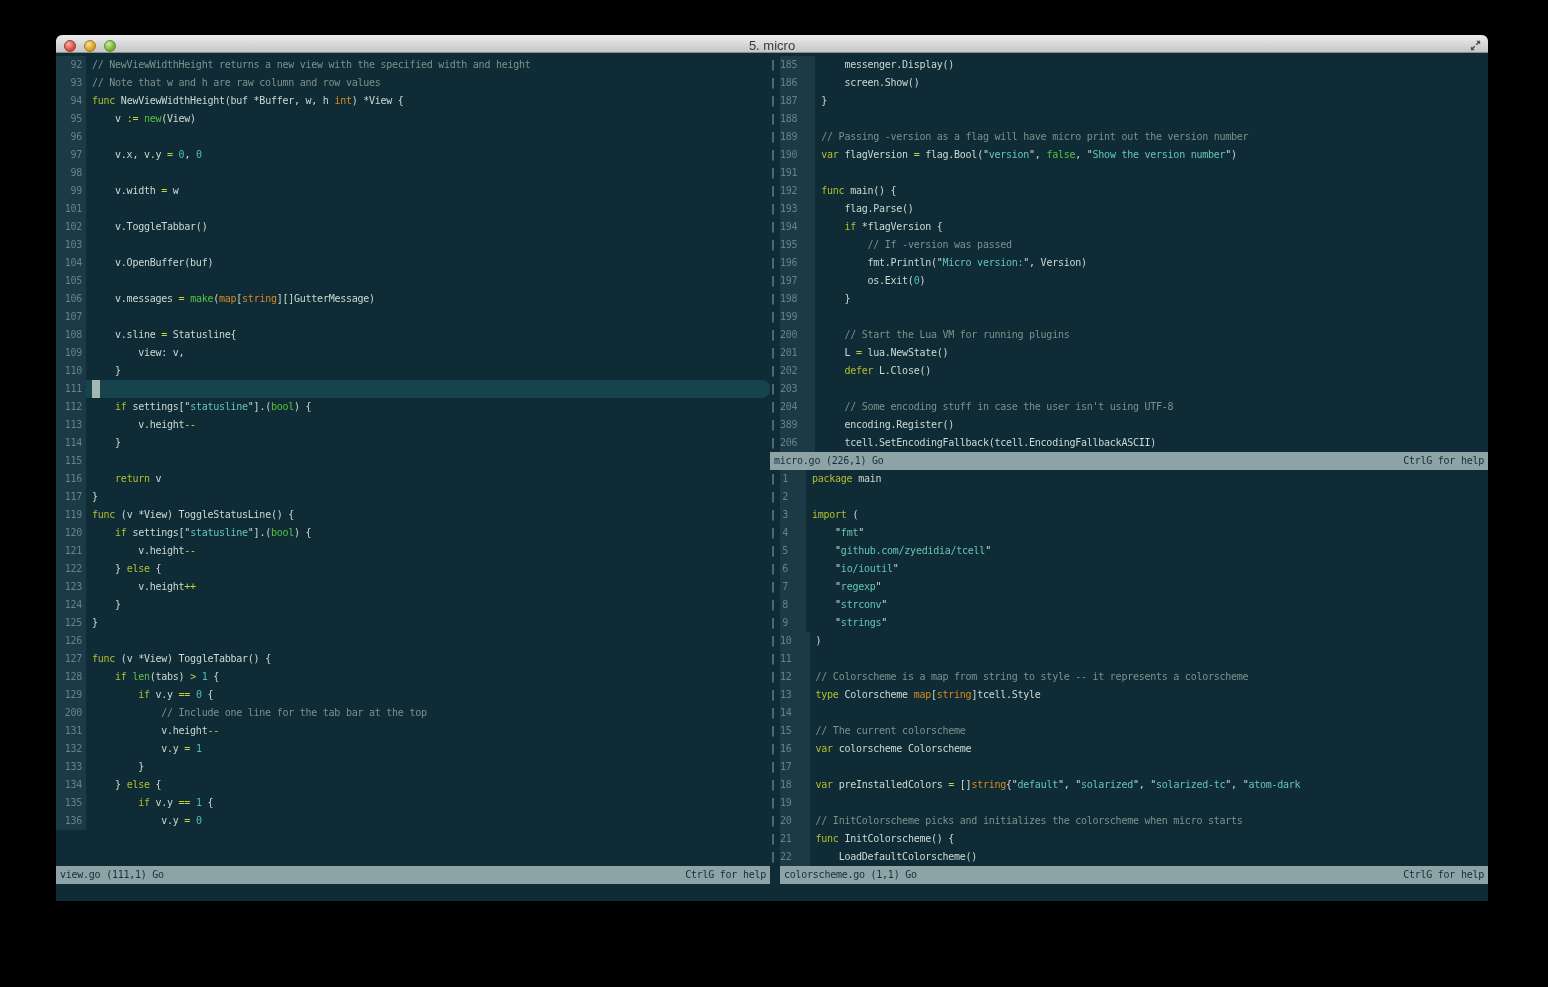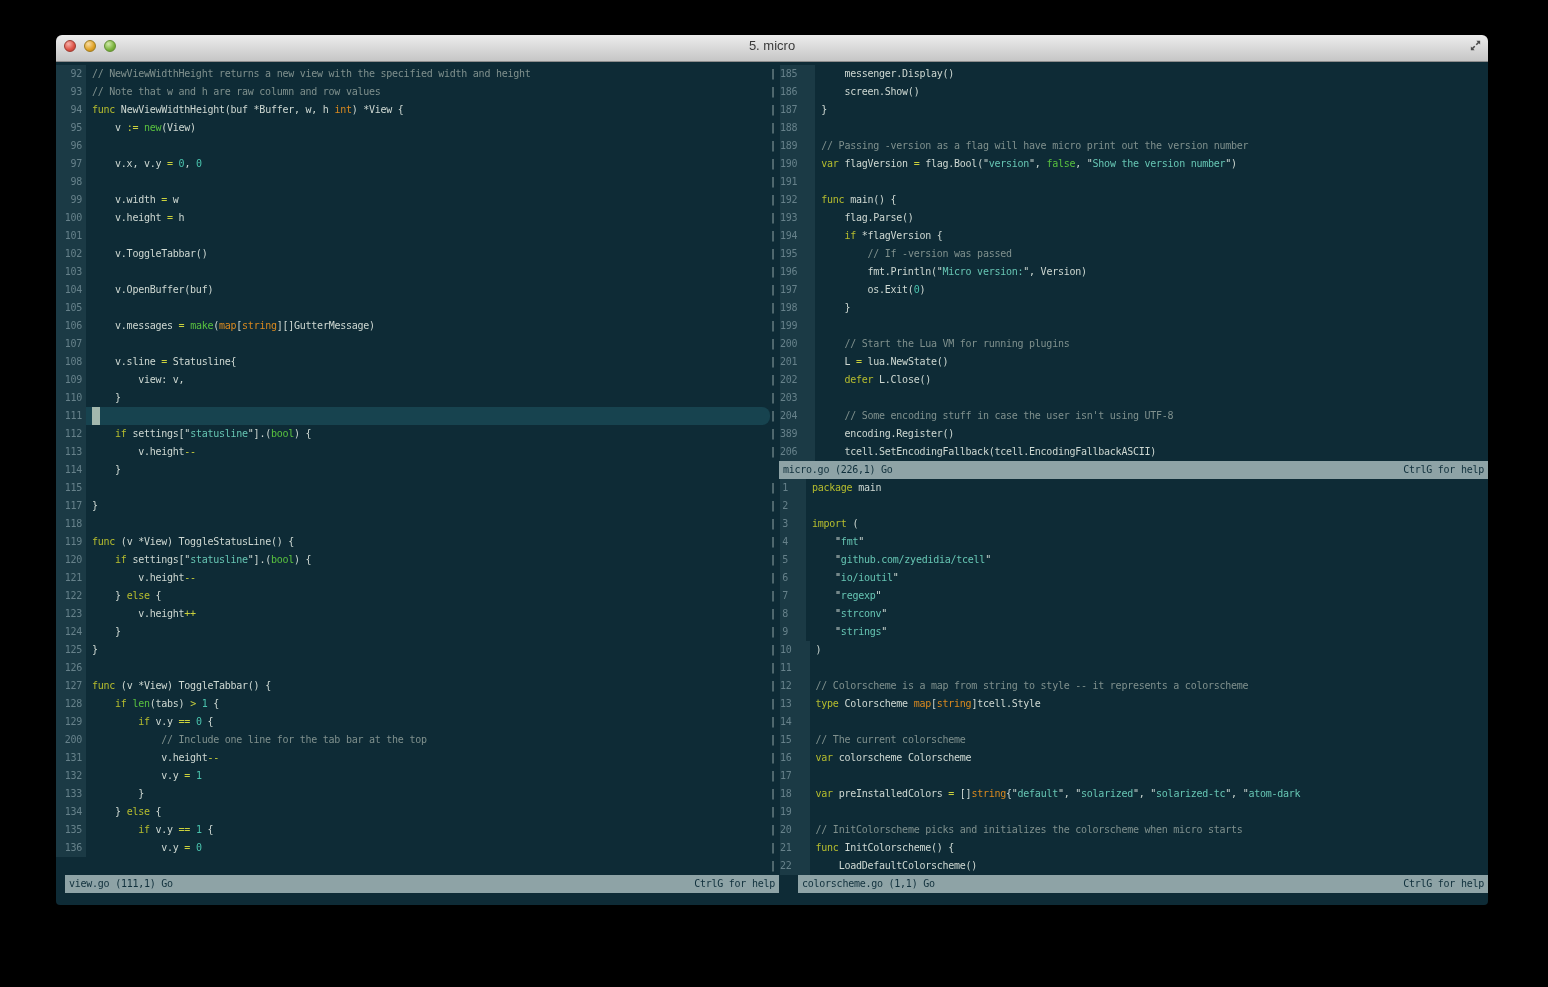--- a/index.html
+++ b/index.html
@@ -14,7 +14,7 @@
   }
   
   .titlebar{
-    height:27px;box-sizing:border-box;position:relative;
+    height:18px;box-sizing:border-box;position:relative;
     background:linear-gradient(#ededed,#c6c6c6);
     border-bottom:1px solid #8d8d8d;
   }

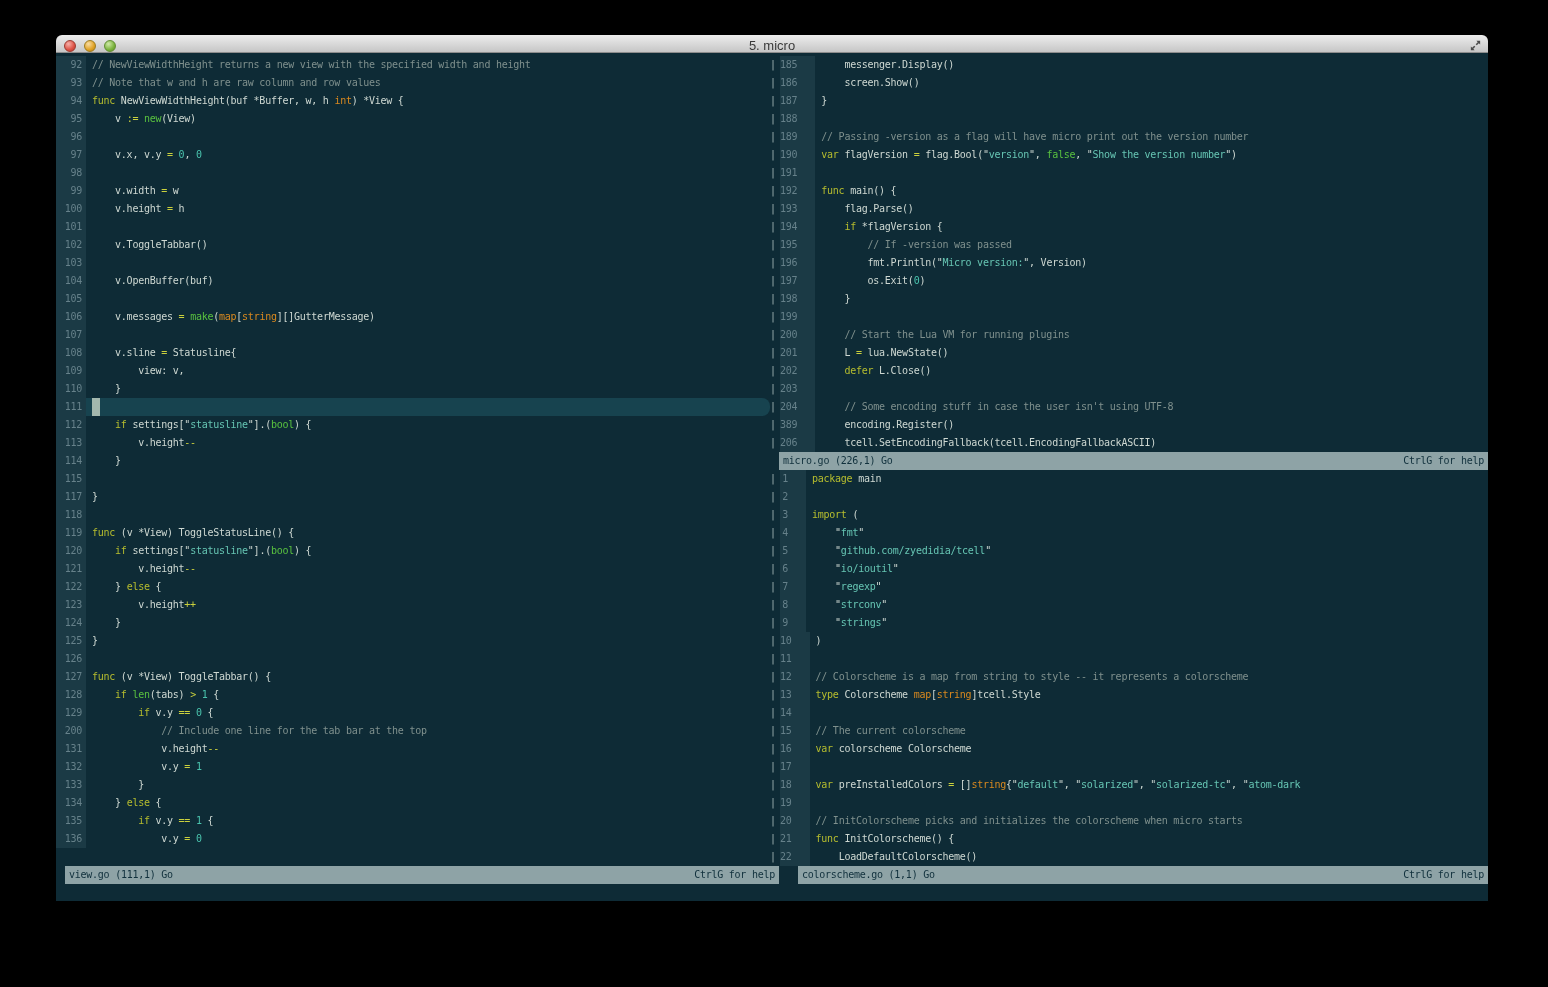--- a/index.html
+++ b/index.html
@@ -101,7 +101,6 @@
           <div class="code-row"><span class="gutter">97</span><span class="code"><span class="tok-tx">    v.x, v.y </span><span class="tok-op">=</span><span class="tok-tx"> </span><span class="tok-nu">0</span><span class="tok-tx">, </span><span class="tok-nu">0</span></span></div>
           <div class="code-row"><span class="gutter">98</span><span class="code"></span></div>
           <div class="code-row"><span class="gutter">99</span><span class="code"><span class="tok-tx">    v.width </span><span class="tok-op">=</span><span class="tok-tx"> w</span></span></div>
-          <div class="code-row"><span class="gutter">100</span><span class="code"><span class="tok-tx">    v.height </span><span class="tok-op">=</span><span class="tok-tx"> h</span></span></div>
           <div class="code-row"><span class="gutter">101</span><span class="code"></span></div>
           <div class="code-row"><span class="gutter">102</span><span class="code"><span class="tok-tx">    v.ToggleTabbar()</span></span></div>
           <div class="code-row"><span class="gutter">103</span><span class="code"></span></div>

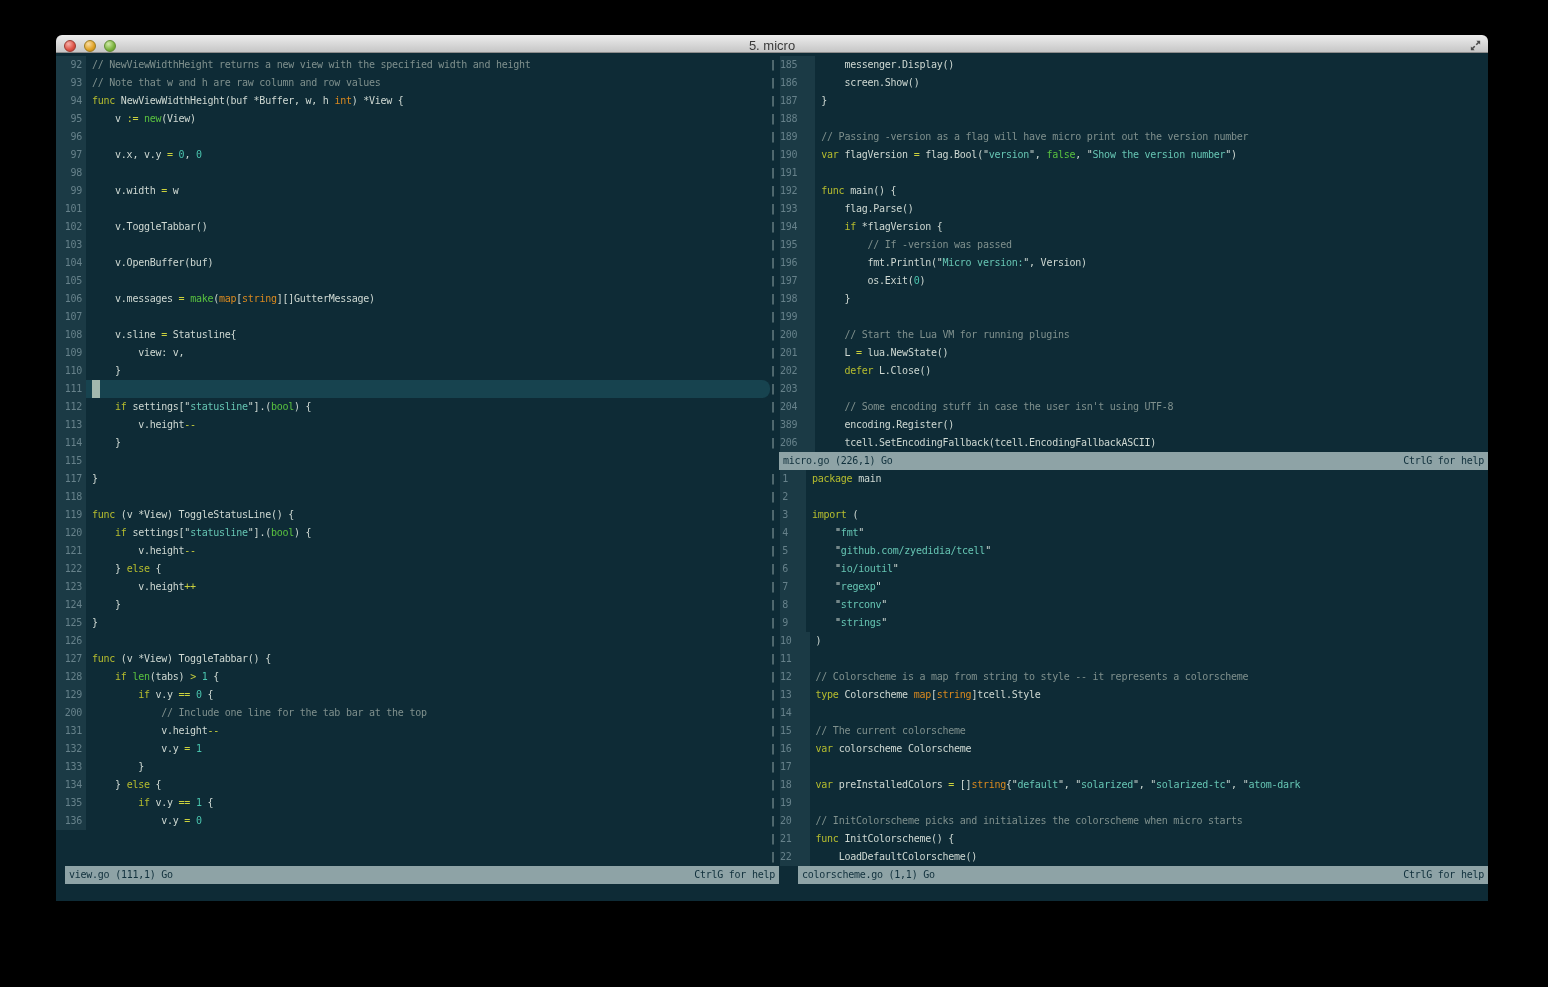--- a/index.html
+++ b/index.html
@@ -116,6 +116,7 @@
           <div class="code-row"><span class="gutter">113</span><span class="code"><span class="tok-tx">        v.height</span><span class="tok-op">--</span></span></div>
           <div class="code-row"><span class="gutter">114</span><span class="code"><span class="tok-tx">    }</span></span></div>
           <div class="code-row"><span class="gutter">115</span><span class="code"></span></div>
+          <div class="code-row"><span class="gutter">116</span><span class="code"><span class="tok-tx">    </span><span class="tok-kw">return</span><span class="tok-tx"> v</span></span></div>
           <div class="code-row"><span class="gutter">117</span><span class="code"><span class="tok-tx">}</span></span></div>
           <div class="code-row"><span class="gutter">118</span><span class="code"></span></div>
           <div class="code-row"><span class="gutter">119</span><span class="code"><span class="tok-kw">func</span><span class="tok-tx"> (v *View) ToggleStatusLine() {</span></span></div>

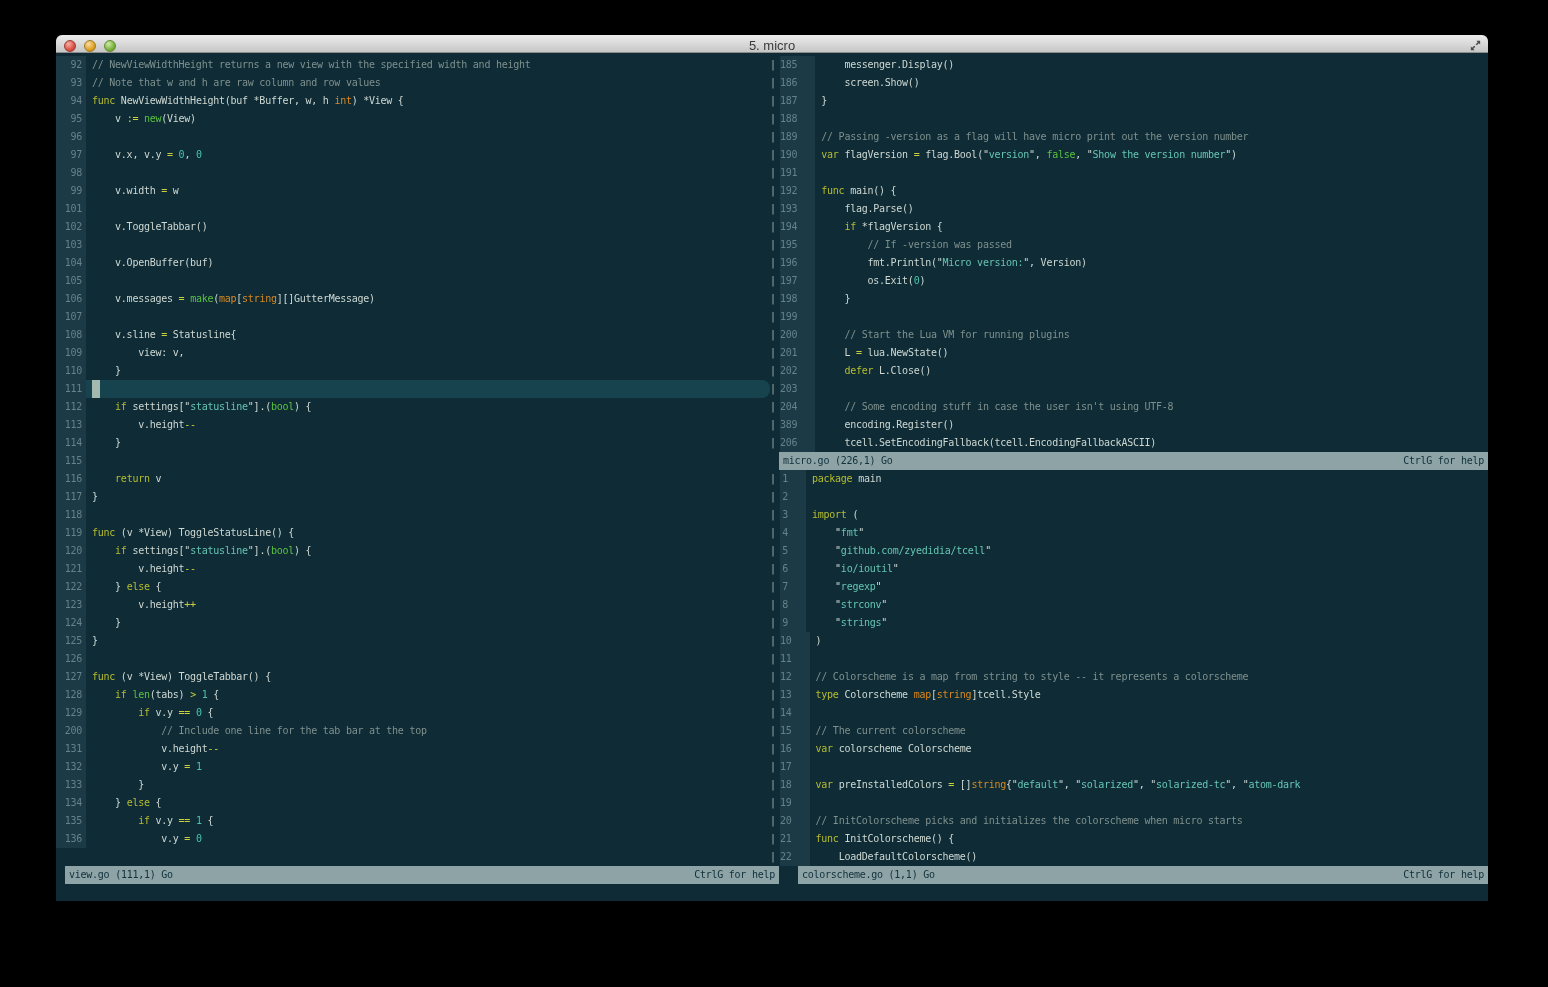--- a/index.html
+++ b/index.html
@@ -118,7 +118,6 @@
           <div class="code-row"><span class="gutter">115</span><span class="code"></span></div>
           <div class="code-row"><span class="gutter">116</span><span class="code"><span class="tok-tx">    </span><span class="tok-kw">return</span><span class="tok-tx"> v</span></span></div>
           <div class="code-row"><span class="gutter">117</span><span class="code"><span class="tok-tx">}</span></span></div>
-          <div class="code-row"><span class="gutter">118</span><span class="code"></span></div>
           <div class="code-row"><span class="gutter">119</span><span class="code"><span class="tok-kw">func</span><span class="tok-tx"> (v *View) ToggleStatusLine() {</span></span></div>
           <div class="code-row"><span class="gutter">120</span><span class="code"><span class="tok-tx">    </span><span class="tok-kw">if</span><span class="tok-tx"> settings["</span><span class="tok-st">statusline</span><span class="tok-tx">"].(</span><span class="tok-bi">bool</span><span class="tok-tx">) {</span></span></div>
           <div class="code-row"><span class="gutter">121</span><span class="code"><span class="tok-tx">        v.height</span><span class="tok-op">--</span></span></div>

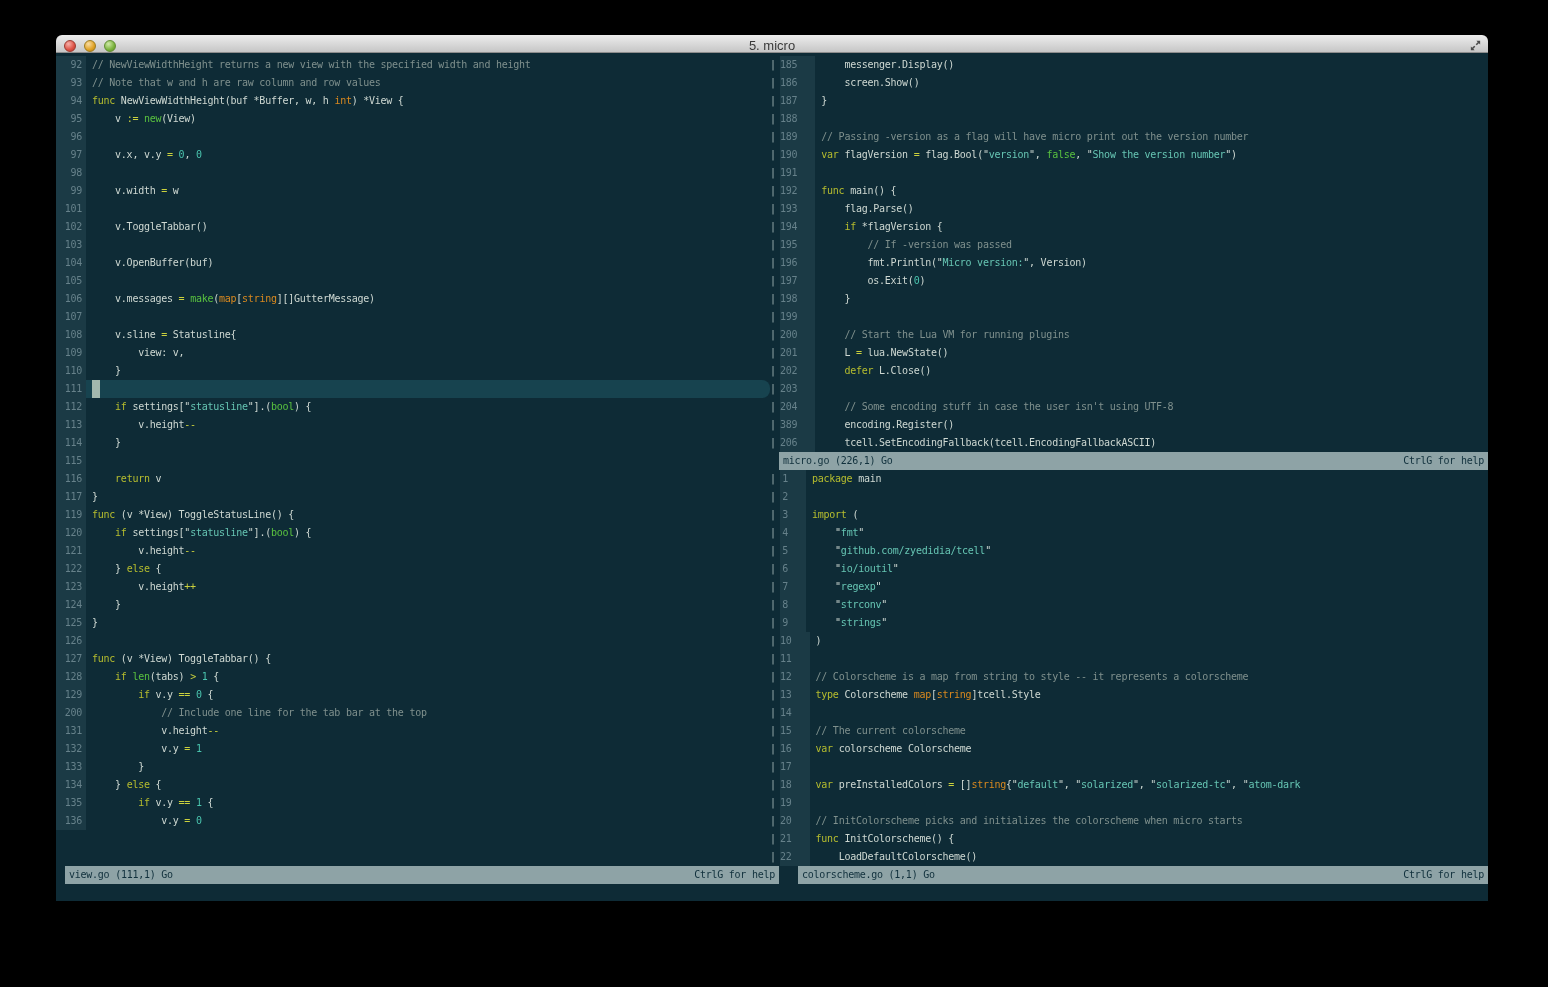--- a/index.html
+++ b/index.html
@@ -61,7 +61,7 @@
   .statusbar{
     height:18px;line-height:18px;box-sizing:border-box;
     background:var(--c-status_bar_bg);color:var(--c-status_bar_fg);
-    display:flex;justify-content:space-between;padding:0 4px;white-space:pre;margin-left:9px;
+    display:flex;justify-content:space-between;padding:0 4px;white-space:pre;
   }
   .statusbar-mid{}
   .bottom-row{display:flex;height:18px;}

